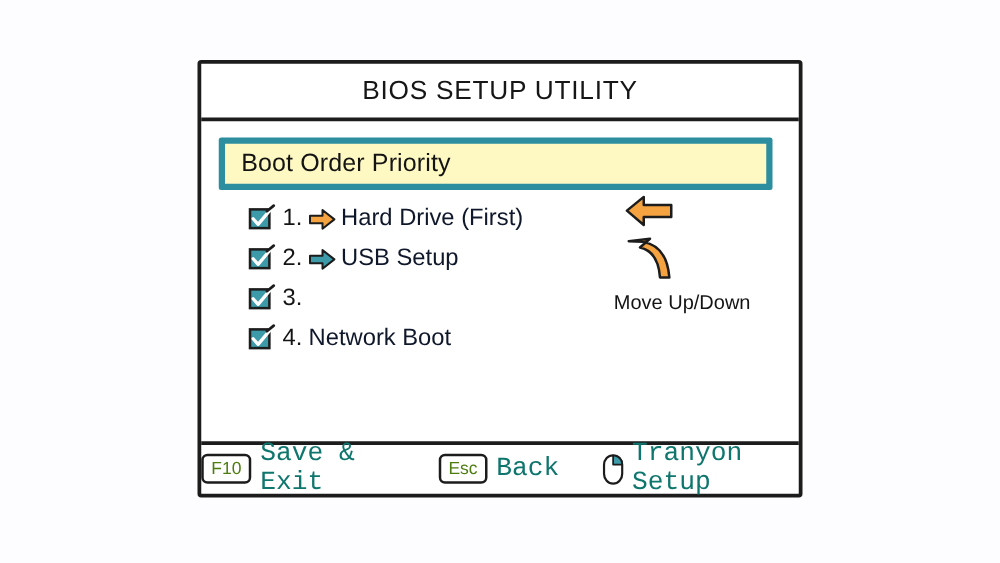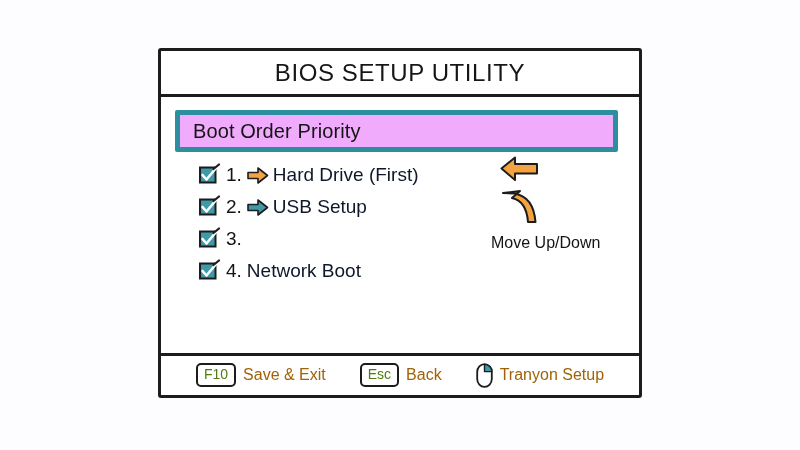--- a/index.html
+++ b/index.html
@@ -39,7 +39,7 @@
   }
   #title-bar .title-text {
     font-family: "Liberation Sans", sans-serif;
-    font-size: 24px;
+    font-size: 21px;
     letter-spacing: 0.6px;
     color: #161616;
     font-weight: 400;

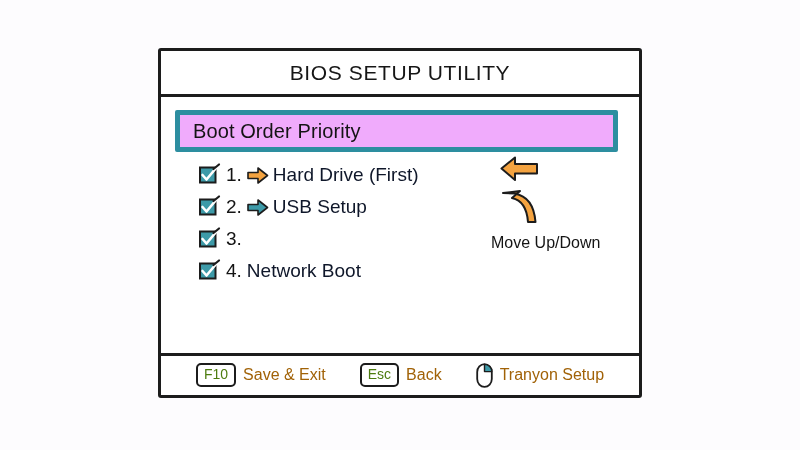--- a/index.html
+++ b/index.html
@@ -60,7 +60,7 @@
     width: 443px;
     height: 42px;
     border: 5px solid #2d8ea0;
-    background: #f0abfc;
+    background: #fef9c3;
     box-sizing: border-box;
     display: flex;
     align-items: center;

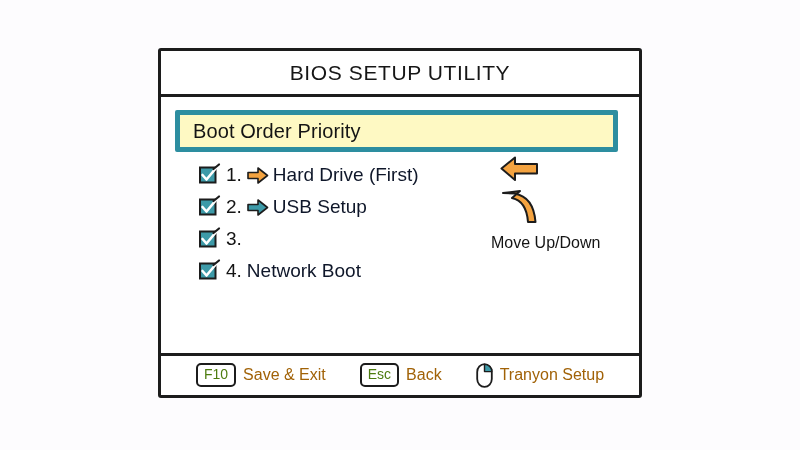--- a/index.html
+++ b/index.html
@@ -171,9 +171,9 @@
     line-height: 1.15;
   }
   .footer-label {
-    font-family: Liberation Sans, sans-serif;
-    font-size: 16px;
-    color: #a16207;
+    font-family: Liberation Mono, monospace;
+    font-size: 21px;
+    color: #0f766e;
   }
   .mouse-icon { display: block; }
 </style>

